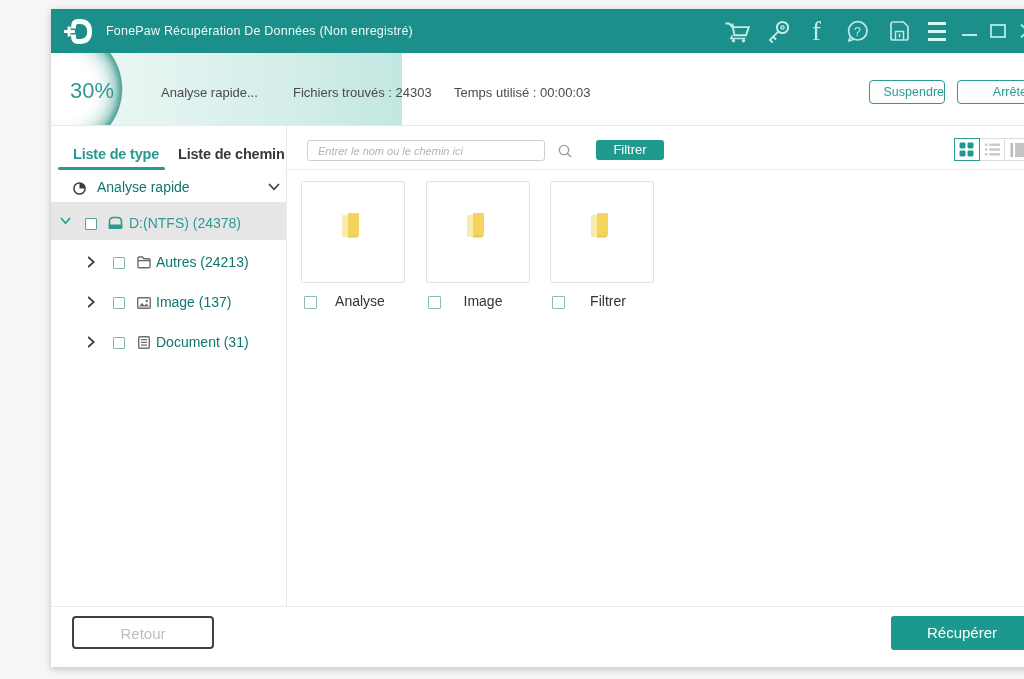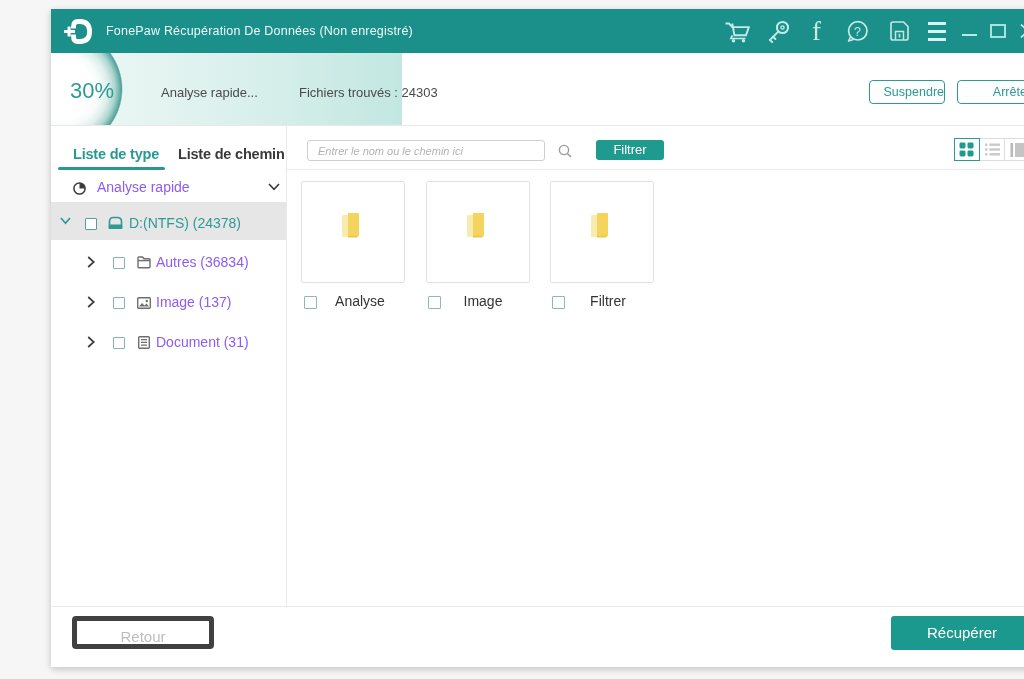--- a/index.html
+++ b/index.html
@@ -131,7 +131,7 @@
     <div id="pbadge"></div>
     <div id="ppct">30%</div>
     <div class="ptext" style="left:110px">Analyse rapide...</div>
-    <div class="ptext" style="left:248px">Fichiers trouvés : 24303</div>
+    <div class="ptext" style="left:242px">Fichiers trouvés : 24303</div>
     <div class="pbtn" style="left:818px; width:76px;">Suspendre</div>
     <div class="pbtn" style="left:906px; width:75px;">Arrêter</div>
   </div>

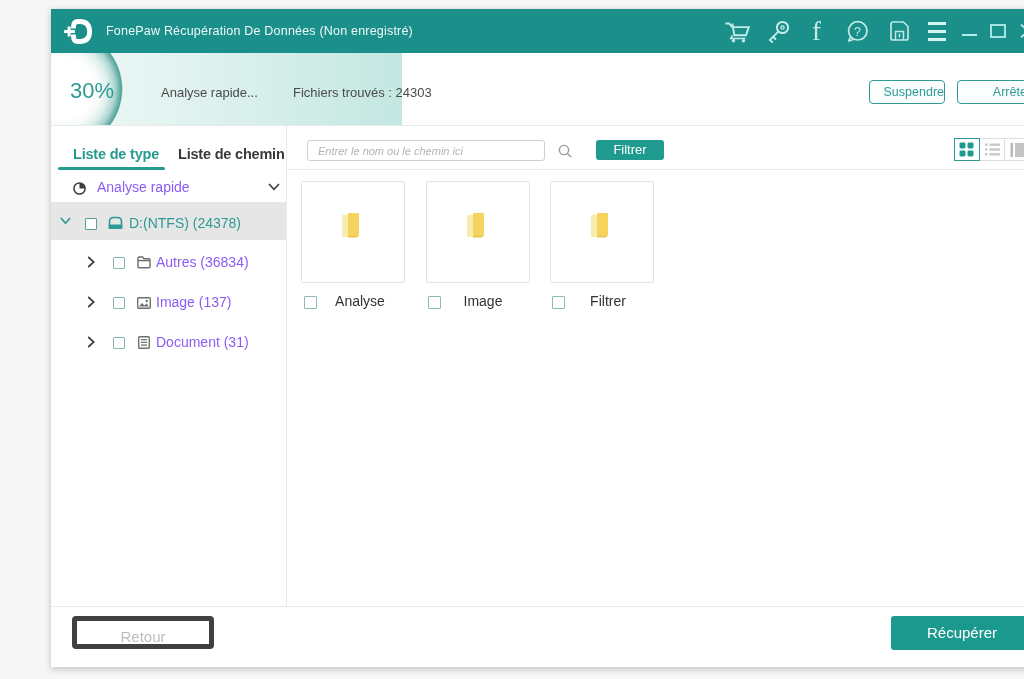--- a/index.html
+++ b/index.html
@@ -132,6 +132,7 @@
     <div id="ppct">30%</div>
     <div class="ptext" style="left:110px">Analyse rapide...</div>
     <div class="ptext" style="left:242px">Fichiers trouvés : 24303</div>
+    <div class="ptext" style="left:403px">Temps utilisé : 00:00:03</div>
     <div class="pbtn" style="left:818px; width:76px;">Suspendre</div>
     <div class="pbtn" style="left:906px; width:75px;">Arrêter</div>
   </div>

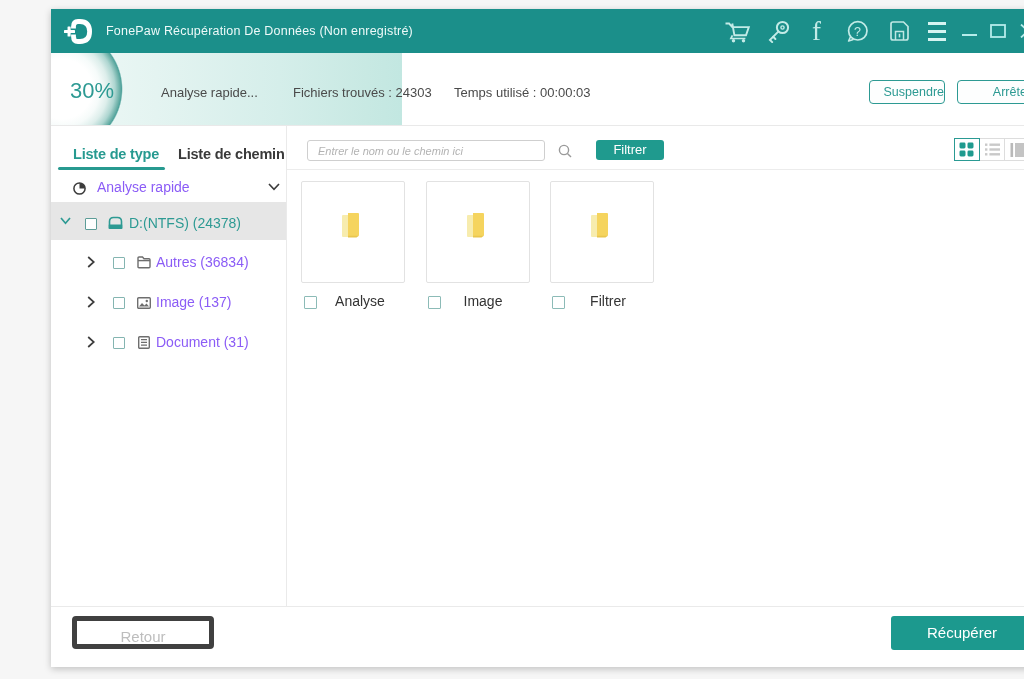--- a/index.html
+++ b/index.html
@@ -26,7 +26,7 @@
 #tab-underline { position:absolute; left:7px; top:41px; width:107px; height:3px; background:#279a90; border-radius:2px; }
 .trow { position:absolute; left:0; width:235px; height:38px; }
 .cb { position:absolute; width:12px; height:12px; border:1px solid #84b5b1; border-radius:1px; background:#fff; }
-.tree-label { position:absolute; font-size:14px; color:#8b5cf6; white-space:nowrap; }
+.tree-label { position:absolute; font-size:14px; color:#0f766e; white-space:nowrap; }
 
 
 #mainhdr { position:absolute; left:236px; top:117px; width:767px; height:44px; border-bottom:1px solid #ececec; background:#fff; }

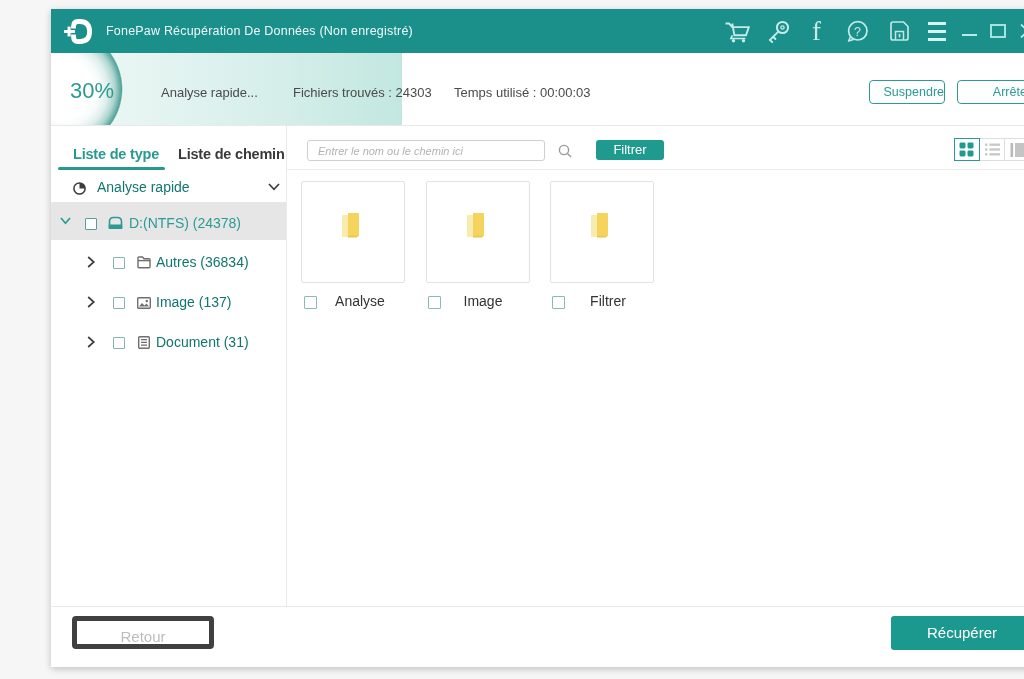--- a/index.html
+++ b/index.html
@@ -170,7 +170,7 @@
       <path d="M1,3.5 v-1.5 q0,-1 1,-1 h3.5 l1.5,1.8 h5 q1,0 1,1 v7 q0,1 -1,1 h-10 q-1,0 -1,-1 z"></path>
       <path d="M1,4.6 h12"></path>
     </svg>
-    <div class="tree-label" style="left:105px; top:128px;">Autres (36834)</div>
+    <div class="tree-label" style="left:105px; top:128px;">Autres (24213)</div>
 
     <svg class="abs" style="left:36px;top:170px" width="8" height="12" viewBox="0 0 8 12" fill="none" stroke="#3c3c3c" stroke-width="1.7">
         <path d="M1.2,1 L6.8,6 L1.2,11"></path>

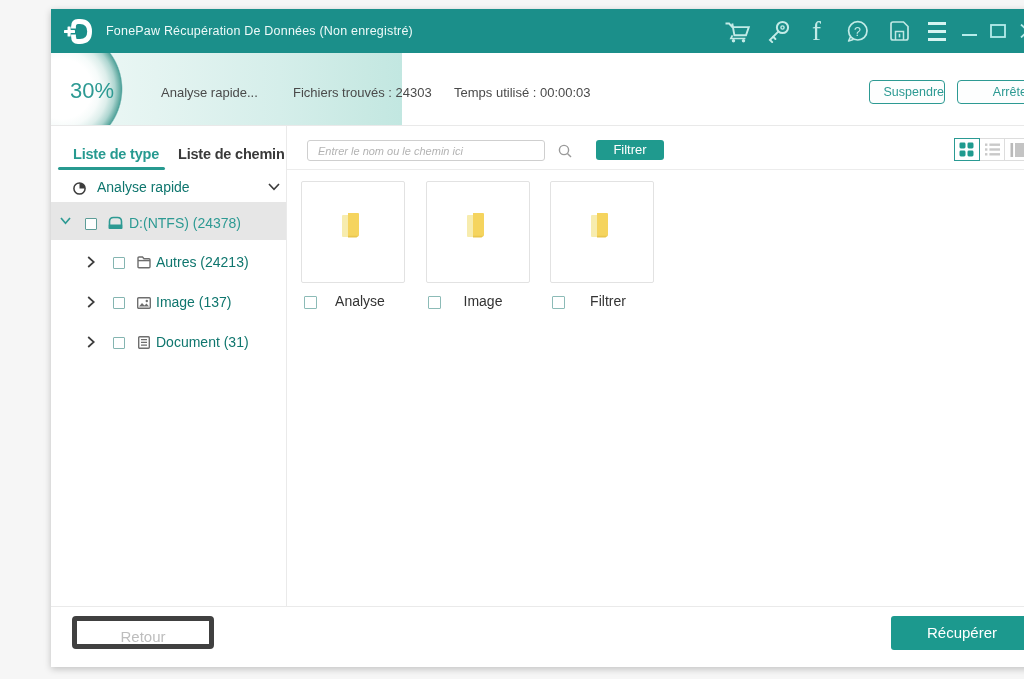--- a/index.html
+++ b/index.html
@@ -44,7 +44,7 @@
 
 
 #bottombar { position:absolute; left:0; top:597px; width:1003px; height:61px; border-top:1px solid #eaeaea; background:#fff; }
-#btn-retour { position:absolute; left:21px; top:9px; width:142px; height:33px; border:5px solid #404040; border-radius:4px; color:#bdbdbd; font-size:15px; text-align:center; line-height:31px; background:#fff; }
+#btn-retour { position:absolute; left:21px; top:9px; width:142px; height:33px; border:2px solid #404040; border-radius:4px; color:#bdbdbd; font-size:15px; text-align:center; line-height:31px; background:#fff; }
 #btn-recup { position:absolute; left:840px; top:9px; width:142px; height:34px; background:#1c998e; border-radius:3px; color:#fff; font-size:15px; text-align:center; line-height:34px; }
 </style>
 </head>

